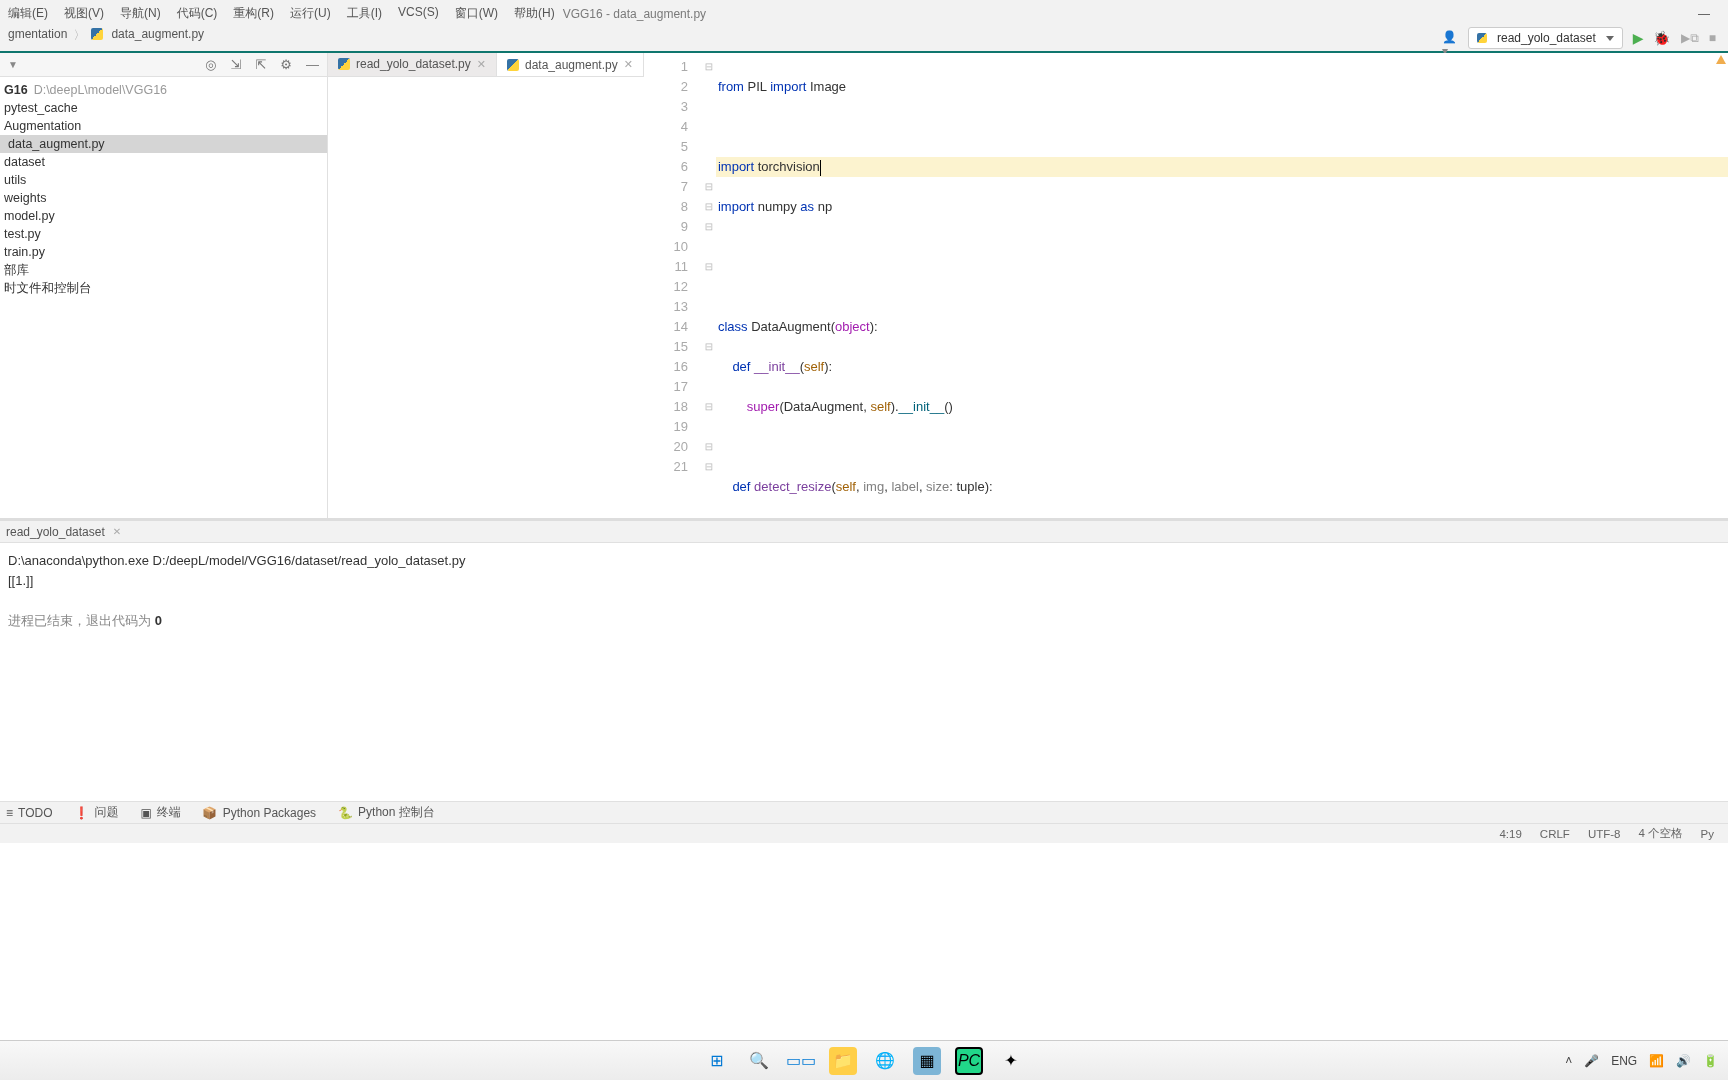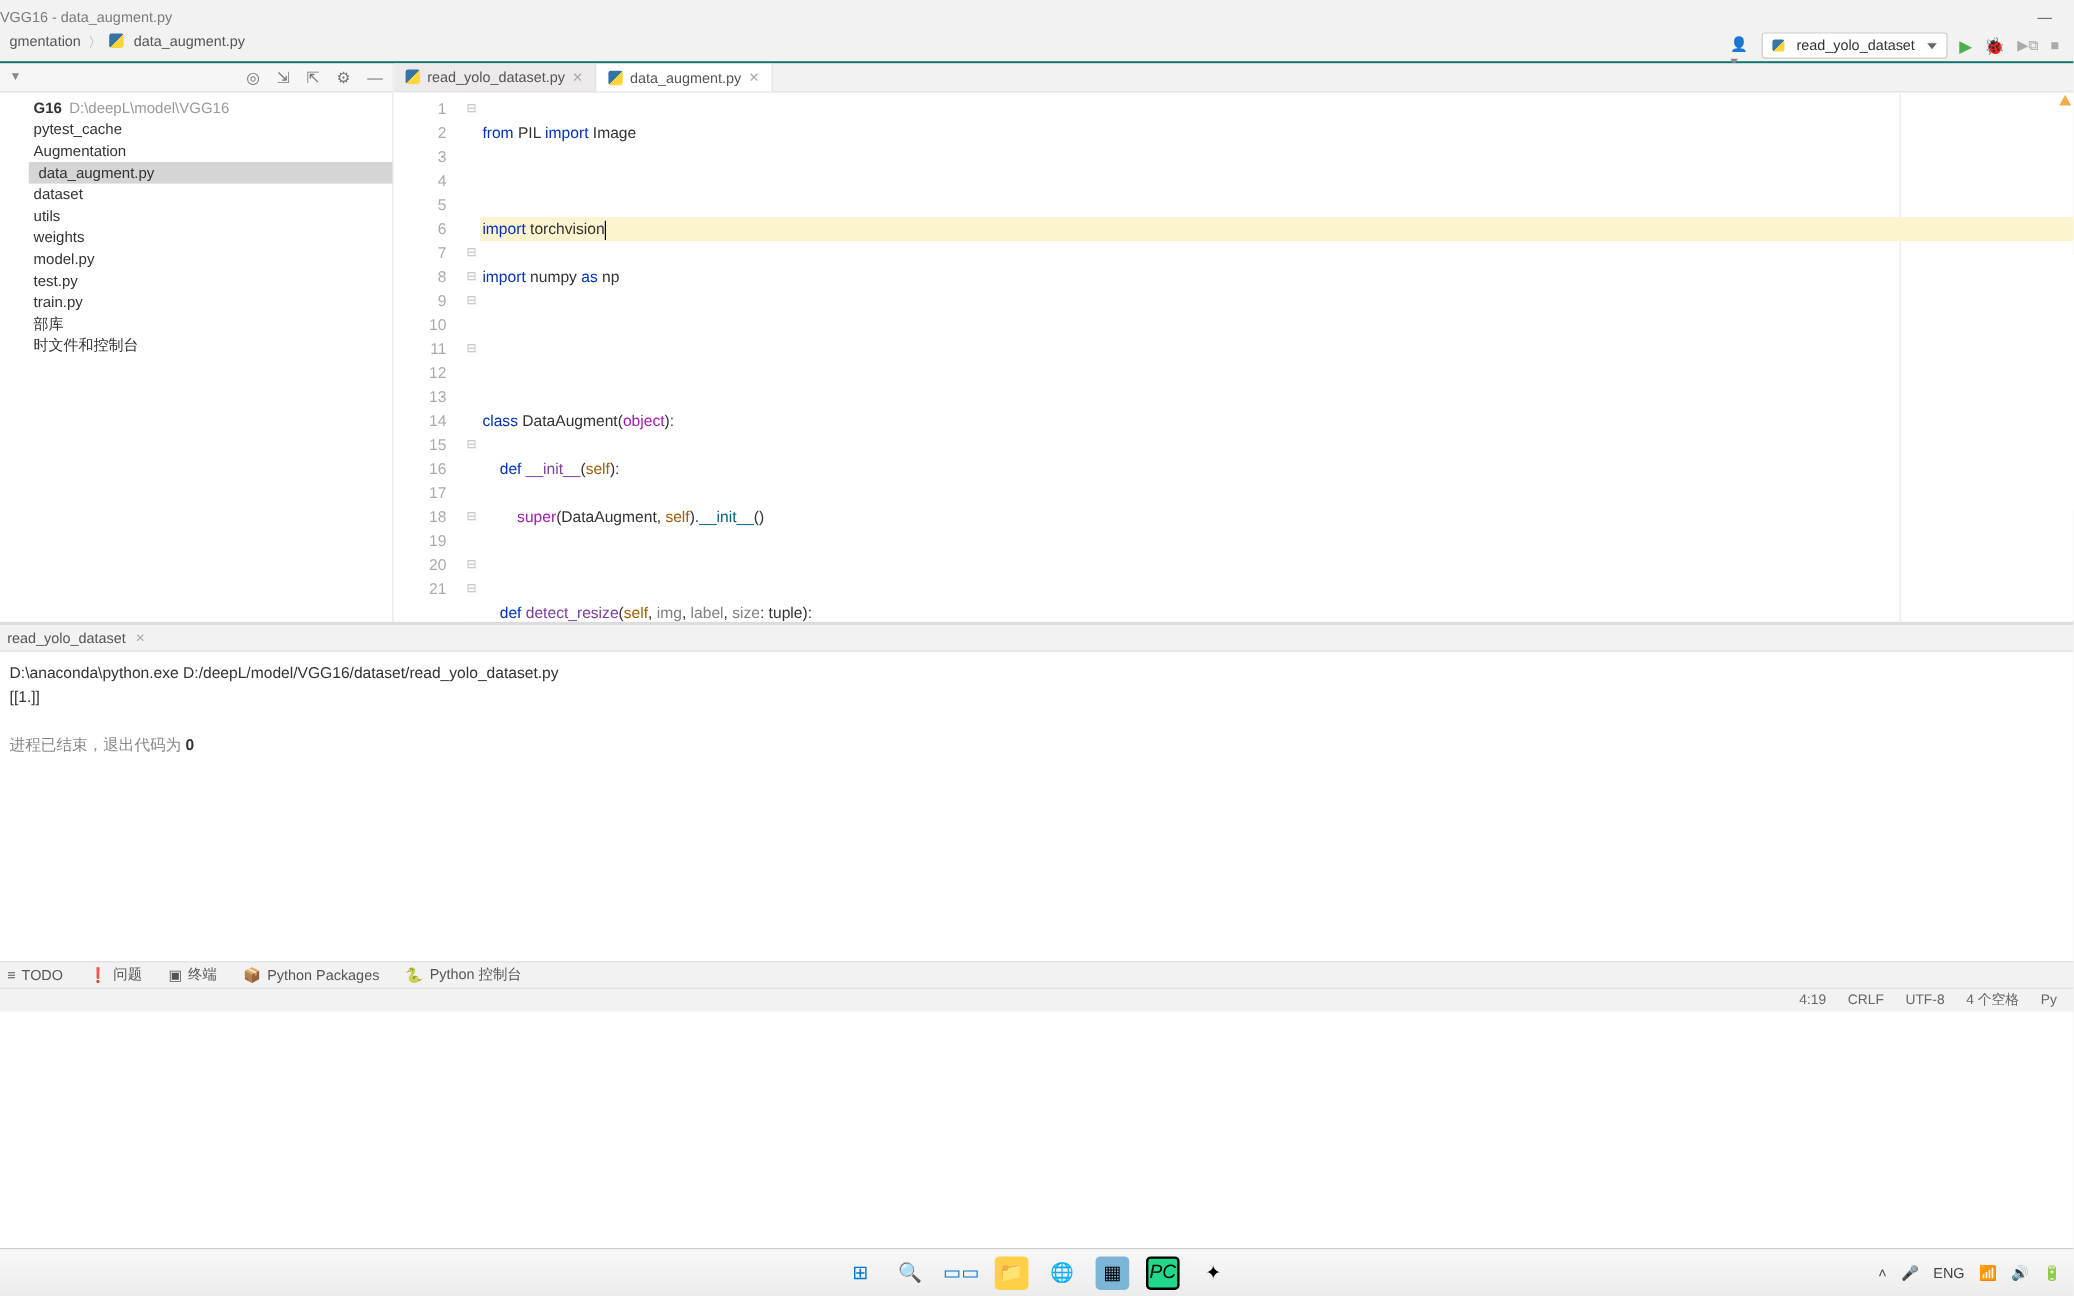--- a/index.html
+++ b/index.html
@@ -72,6 +72,18 @@
 <body>
 
 <div class="title-bar">
+  <div class="menus">
+    <span>编辑(E)</span>
+    <span>视图(V)</span>
+    <span>导航(N)</span>
+    <span>代码(C)</span>
+    <span>重构(R)</span>
+    <span>运行(U)</span>
+    <span>工具(I)</span>
+    <span>VCS(S)</span>
+    <span>窗口(W)</span>
+    <span>帮助(H)</span>
+  </div>
   <div class="app-title">VGG16 - data_augment.py</div>
   <div class="win-ctrls">
     <span>—</span>

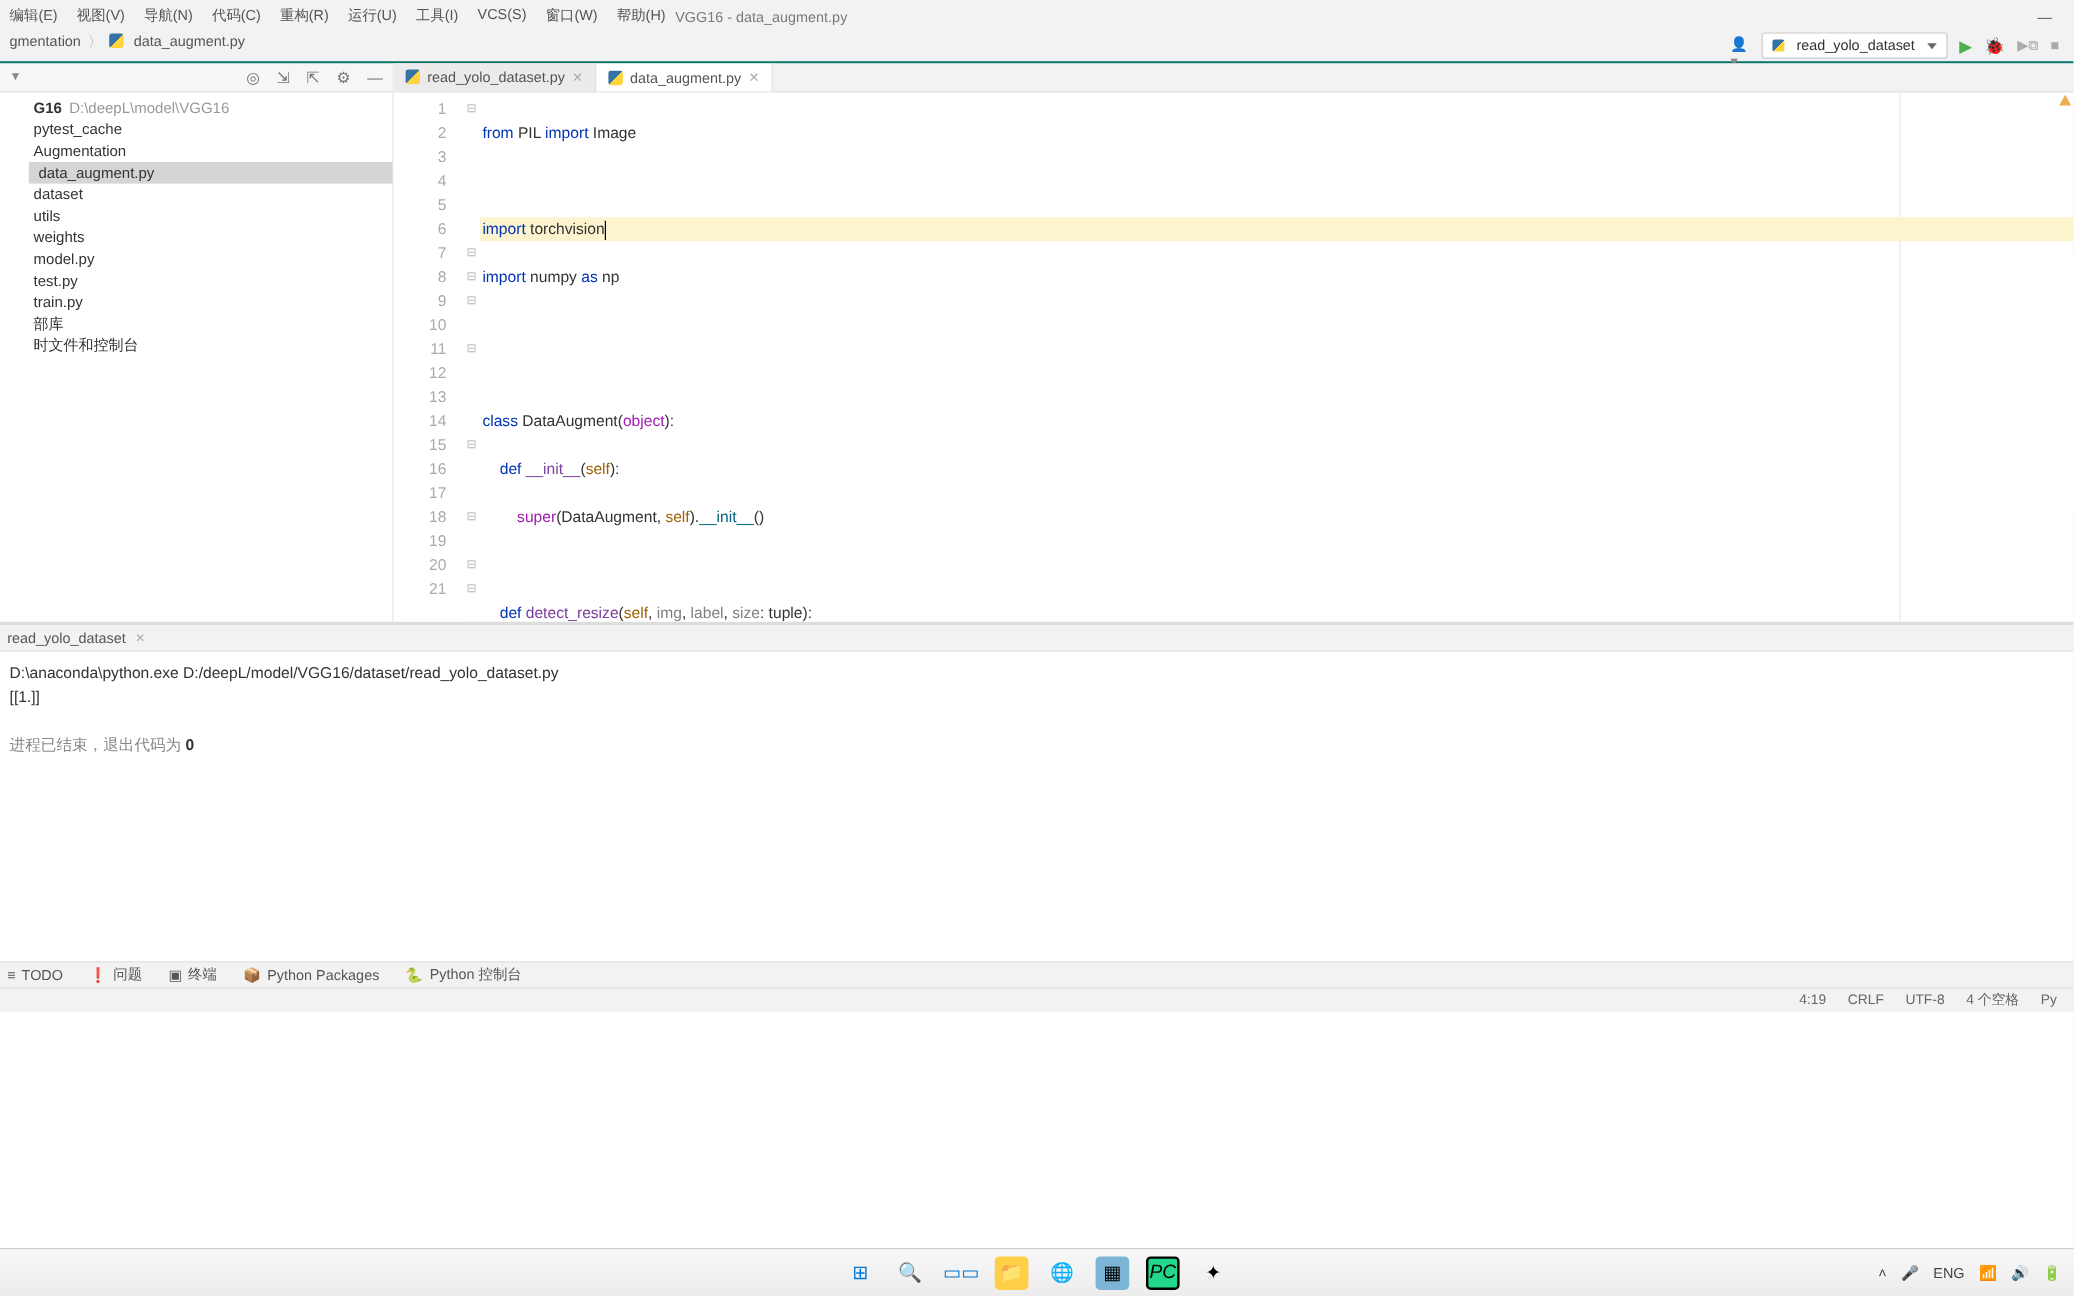--- a/index.html
+++ b/index.html
@@ -29,7 +29,7 @@
 .tree .row{height:18px;display:flex;align-items:center;padding-left:4px;margin-left:24px;}
 .tree .row.sel{background:#d5d5d5;}
 .tree .muted{color:#999;margin-left:6px;}
-.editor-area{flex:1;background:#fff;display:flex;flex-direction:column;}
+.editor-area{flex:1;background:#fff;display:flex;}
 .tabs{height:24px;display:flex;align-items:flex-end;background:#f2f2f2;border-bottom:1px solid #e0e0e0;overflow:hidden;}
 .tab{height:24px;display:flex;align-items:center;gap:6px;padding:0 10px;font-size:12px;color:#555;border-right:1px solid #e0e0e0;background:#eceaea;}
 .tab.active{background:#fff;border-bottom:1px solid #fff;position:relative;top:1px;}

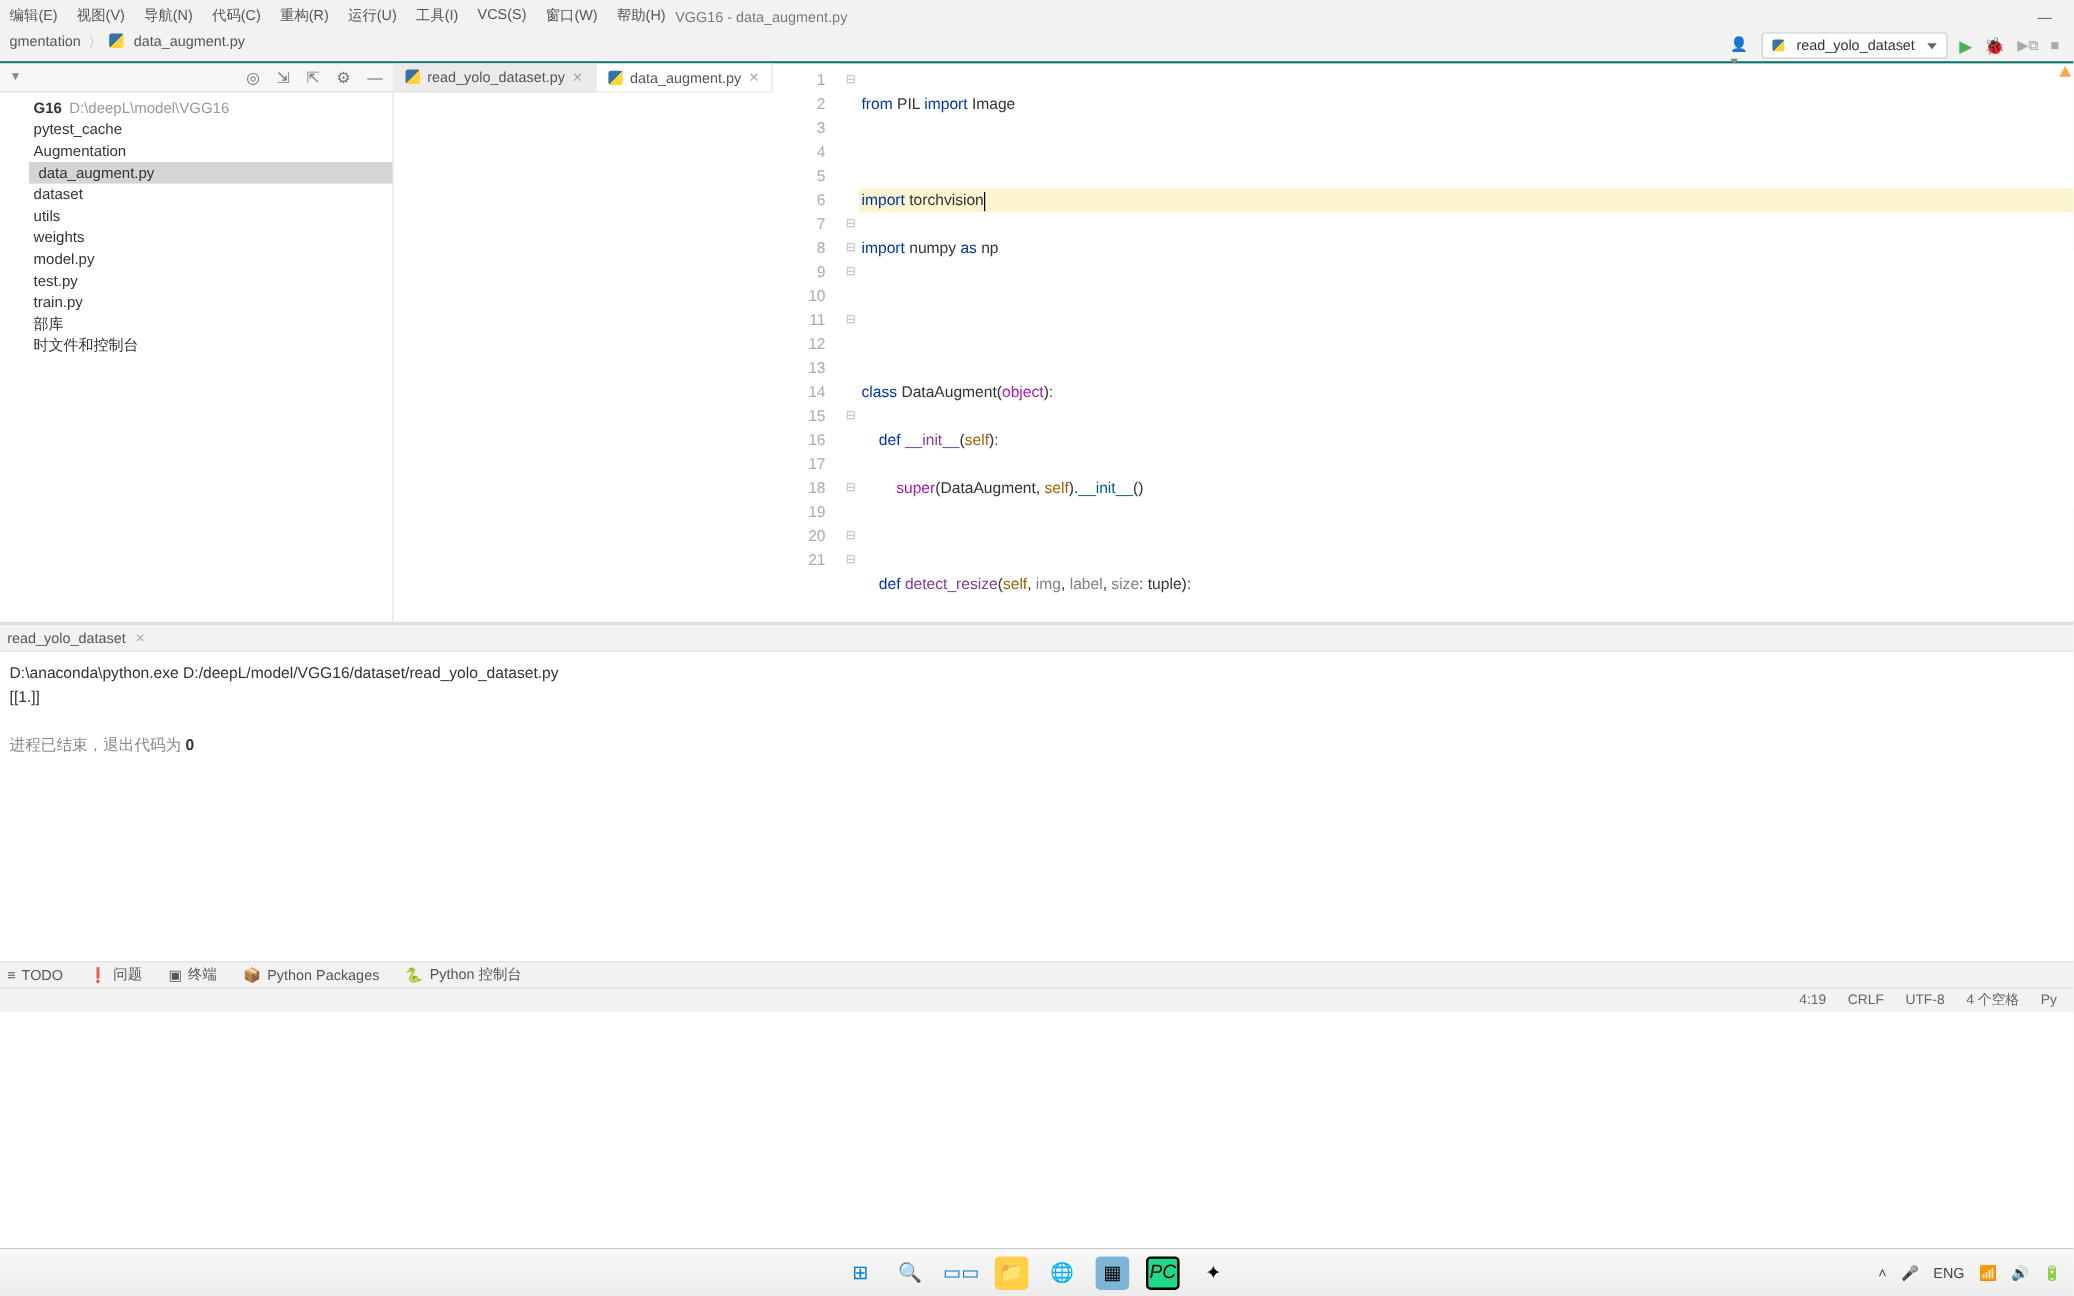--- a/index.html
+++ b/index.html
@@ -26,7 +26,7 @@
 .sidebar-tb .left-arrow{margin-right:auto;color:#888;font-size:10px;}
 .sidebar-tb .ic{color:#777;font-size:13px;}
 .tree{font-size:12.5px;color:#333;padding-top:4px;}
-.tree .row{height:18px;display:flex;align-items:center;padding-left:4px;margin-left:24px;}
+.tree .row{height:18px;display:flex;align-items:center;padding-left:4px;}
 .tree .row.sel{background:#d5d5d5;}
 .tree .muted{color:#999;margin-left:6px;}
 .editor-area{flex:1;background:#fff;display:flex;}

